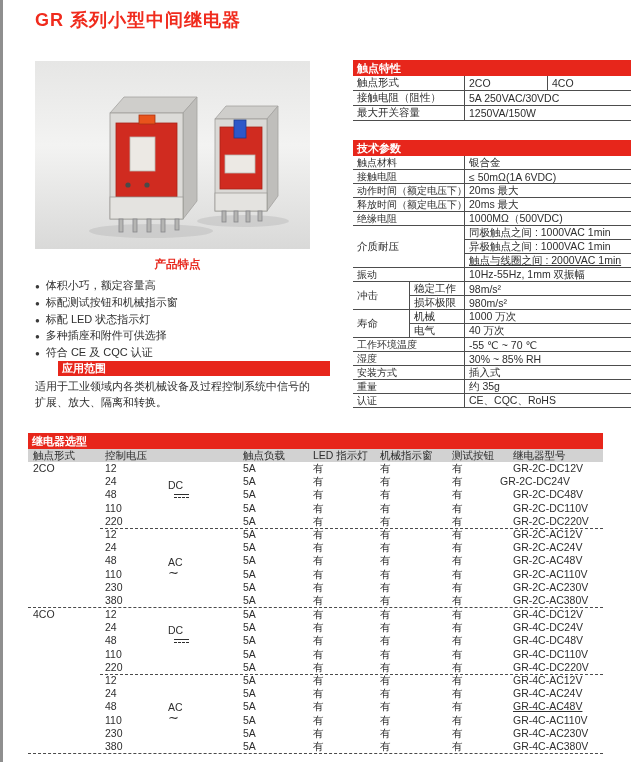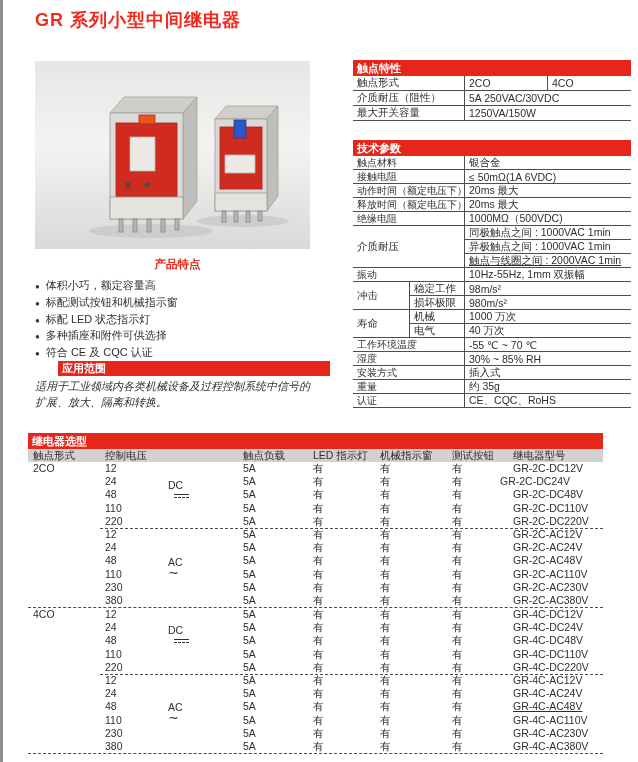--- a/index.html
+++ b/index.html
@@ -141,7 +141,7 @@
         <div class="cell rb" style="grid-column: 1 / 2;">触点形式</div>
         <div class="cell rb" style="grid-column: 2 / 3;">2CO</div>
         <div class="cell" style="grid-column: 3 / 4;">4CO</div>
-        <div class="cell rb" style="grid-column: 1 / 2;">介质耐压（阻性）</div>
+        <div class="cell rb" style="grid-column: 1 / 2;">接触电阻（阻性）</div>
         <div class="cell" style="grid-column: 2 / 4;">5A 250VAC/30VDC</div>
         <div class="cell rb" style="grid-column: 1 / 2;">最大开关容量</div>
         <div class="cell" style="grid-column: 2 / 4;">1250VA/150W</div>

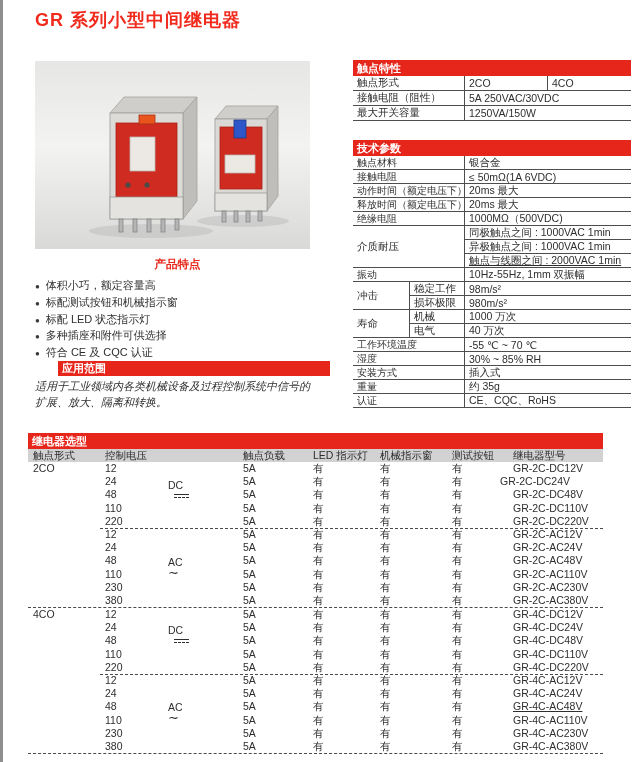--- a/index.html
+++ b/index.html
@@ -20,7 +20,7 @@
   
   #application{position:absolute;left:35px;top:361px;width:280px;}
   #application .banner{width:268px;margin-left:23px;}
-  #application .txt{font-size:11px;line-height:15.5px;margin-top:3px;width:278px;font-style:italic;}
+  #application .txt{font-size:11px;line-height:15.5px;margin-top:3px;width:278px;}
   .banner{background:#e7261b;color:#fff;font-size:11px;font-weight:bold;height:15px;line-height:15px;padding-left:4px;}
   
   #right-col{position:absolute;left:330px;top:60px;width:278px;margin-left:23px;}

